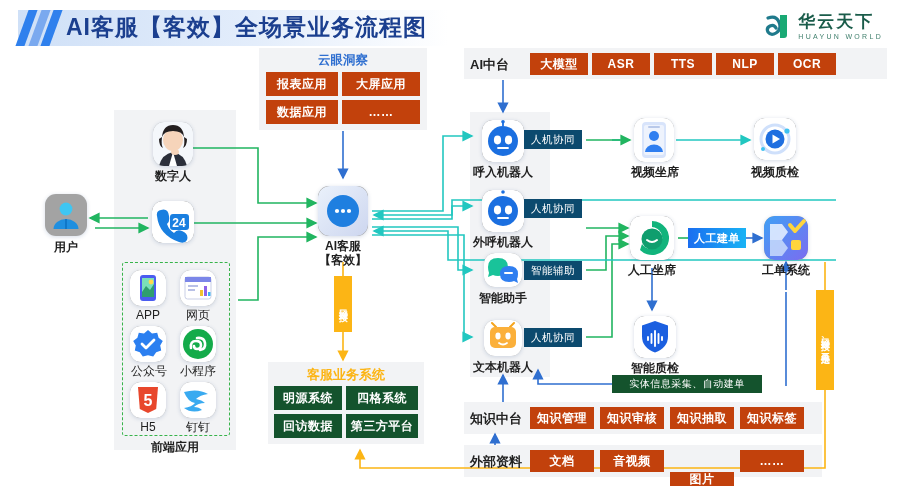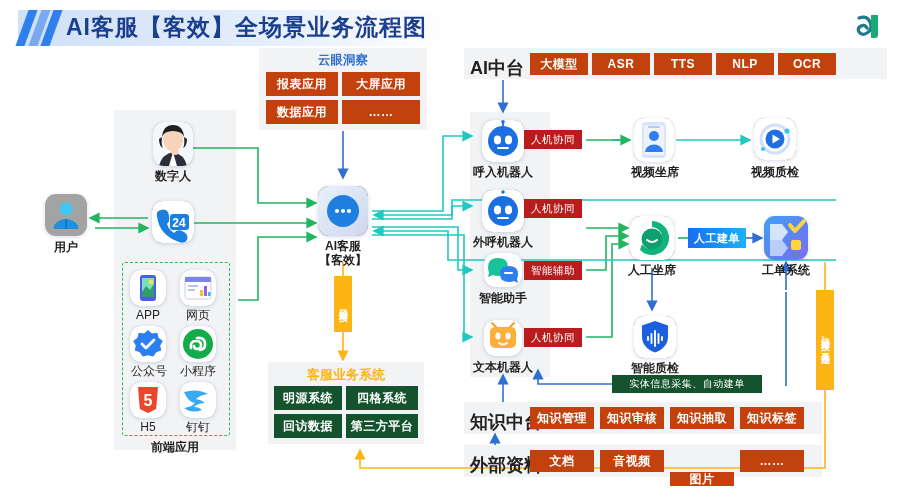--- a/index.html
+++ b/index.html
@@ -97,6 +97,10 @@
         <path d="M4 6 q8 -3 11 4 q3 7 -3 11 q-5 3 -8 -1 q-2 -4 2 -6 q4 -2 6 2" fill="none" stroke="#1f7a8c" stroke-width="3.2" stroke-linecap="round"></path>
         <path d="M16 3 h7 v20 q0 3 -3 3 h-4 z" fill="#19a974"></path>
       </svg>
+    </div>
+    <div class="brand-text">
+      <div class="brand-cn">华云天下</div>
+      <div class="brand-en">HUAYUN WORLD</div>
     </div>
   </div>
 

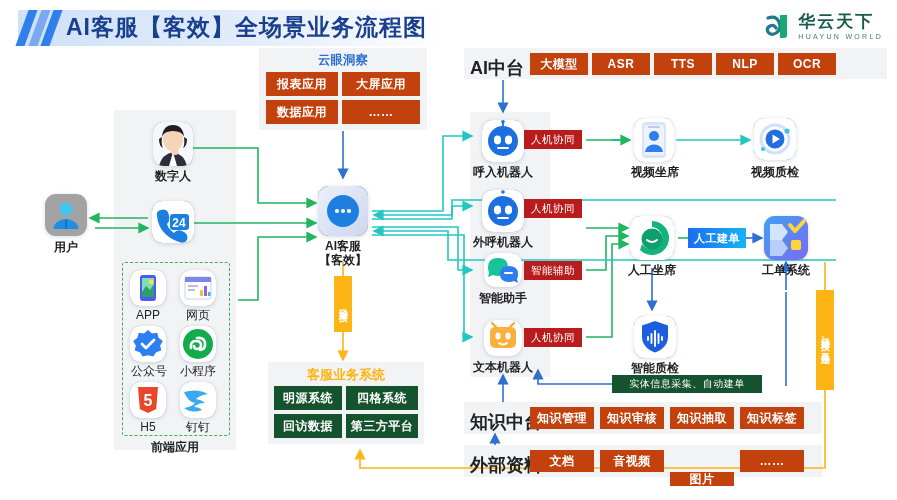--- a/index.html
+++ b/index.html
@@ -54,7 +54,7 @@
   }
   .lbl.thin{font-weight:normal;}
   .side-lbl{
-    position:absolute;font-size:18px;font-weight:bold;color:#222;
+    position:absolute;font-size:13px;font-weight:bold;color:#222;
     white-space:nowrap;
   }
   .ico{

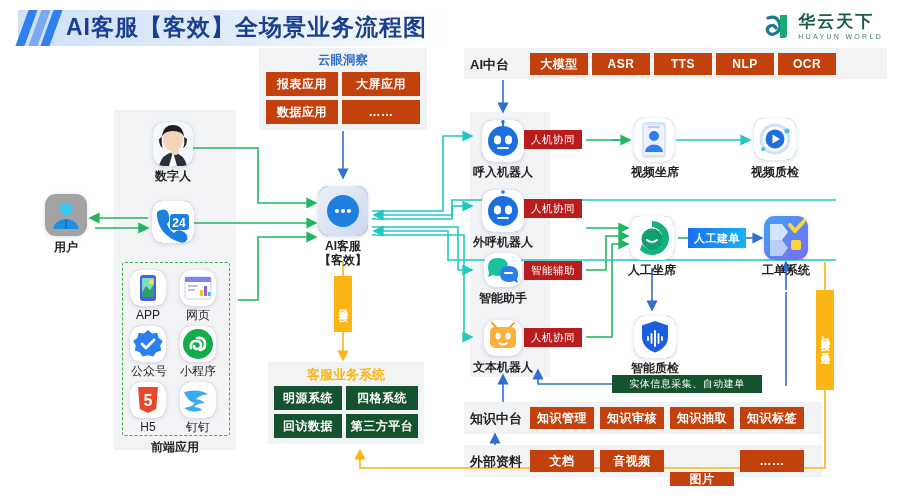--- a/index.html
+++ b/index.html
@@ -45,7 +45,7 @@
   }
   .chip.blue{background:#c2410c;}
   .chip.orange{background:#14532d;}
-  .chip.lblue{background:#b91c1c;font-weight:normal;font-size:10.5px;}
+  .chip.lblue{background:#0c4a6e;font-weight:normal;font-size:10.5px;}
   .chip.grad{background:linear-gradient(90deg,#1a6ef0,#19b3f5);font-size:11px;}
 
   .lbl{

